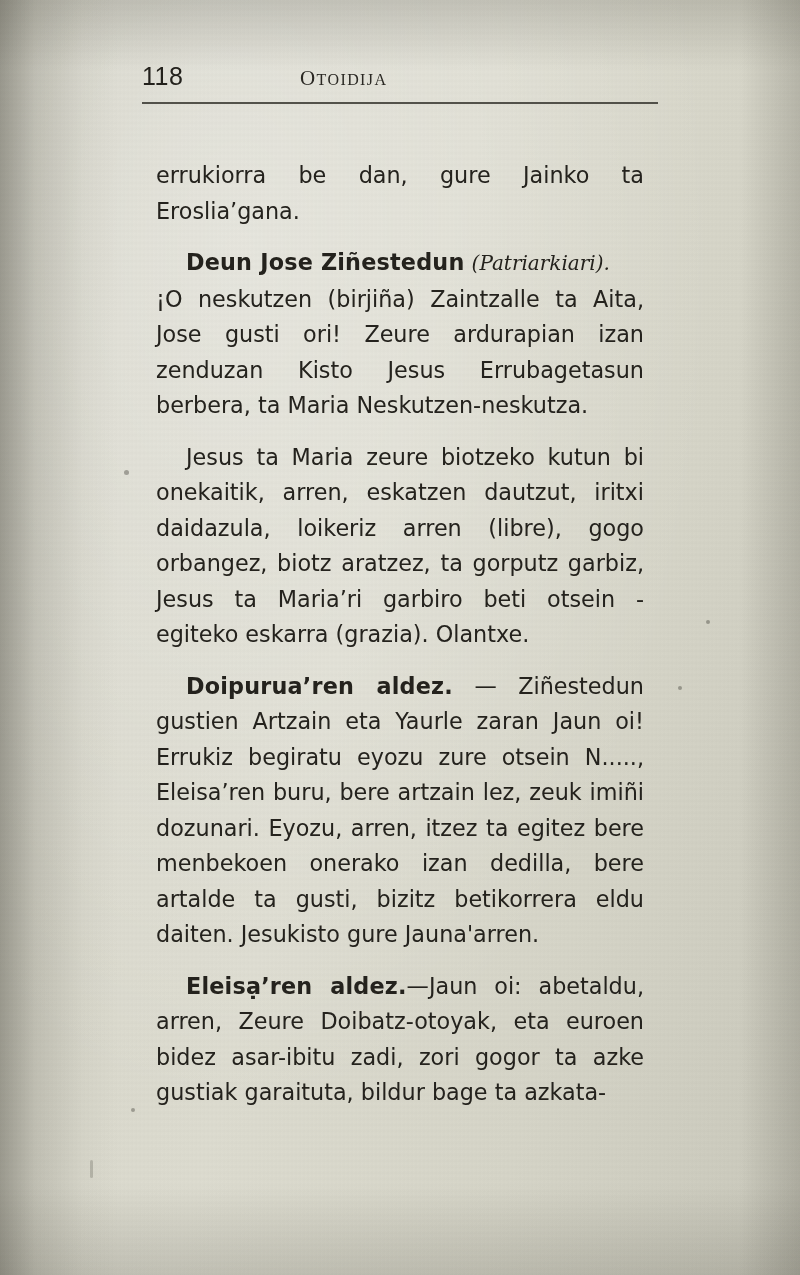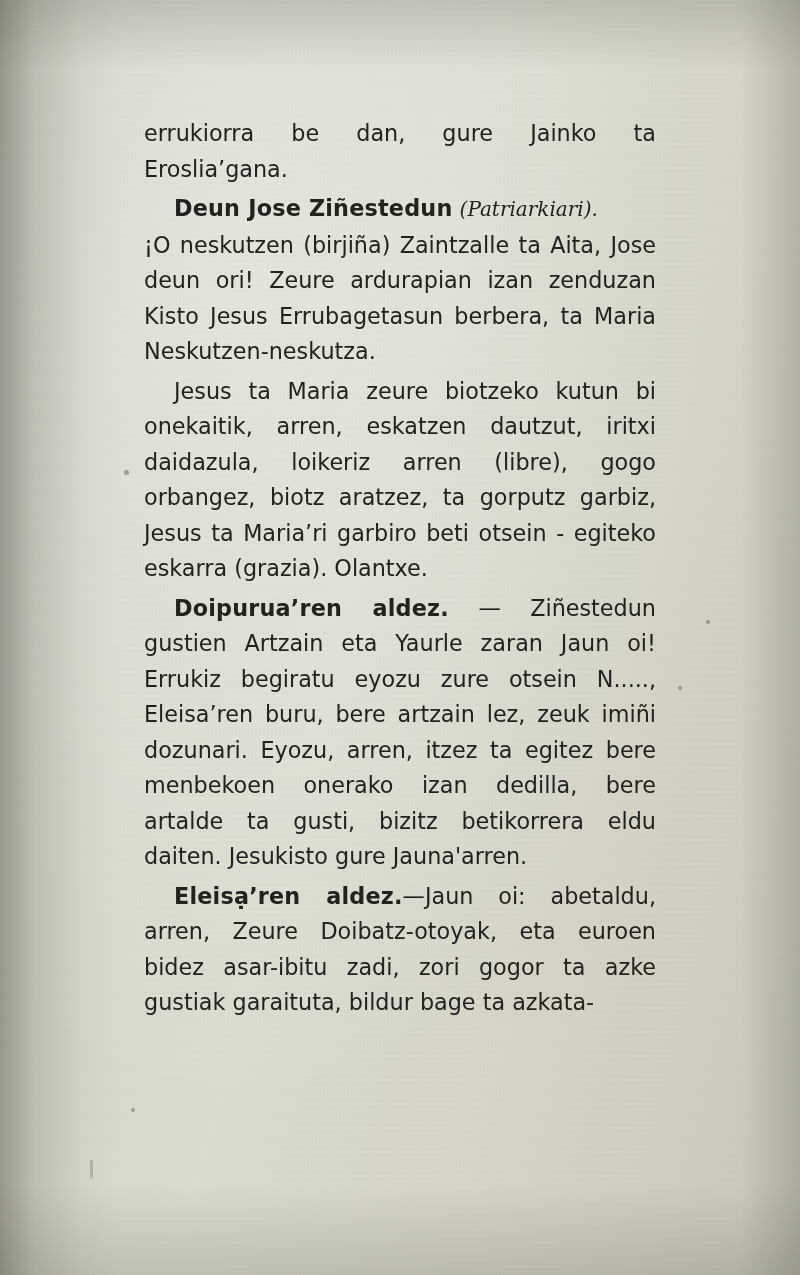--- a/index.html
+++ b/index.html
@@ -158,6 +158,11 @@
 
   <div class="content">
 
+    <div class="runhead">
+      <div class="folio">118</div>
+      <div class="runtitle"><span>O</span><span class="sc">TOIDIJA</span></div>
+      <div class="rule"></div>
+    </div>
 
     <div class="body">
 

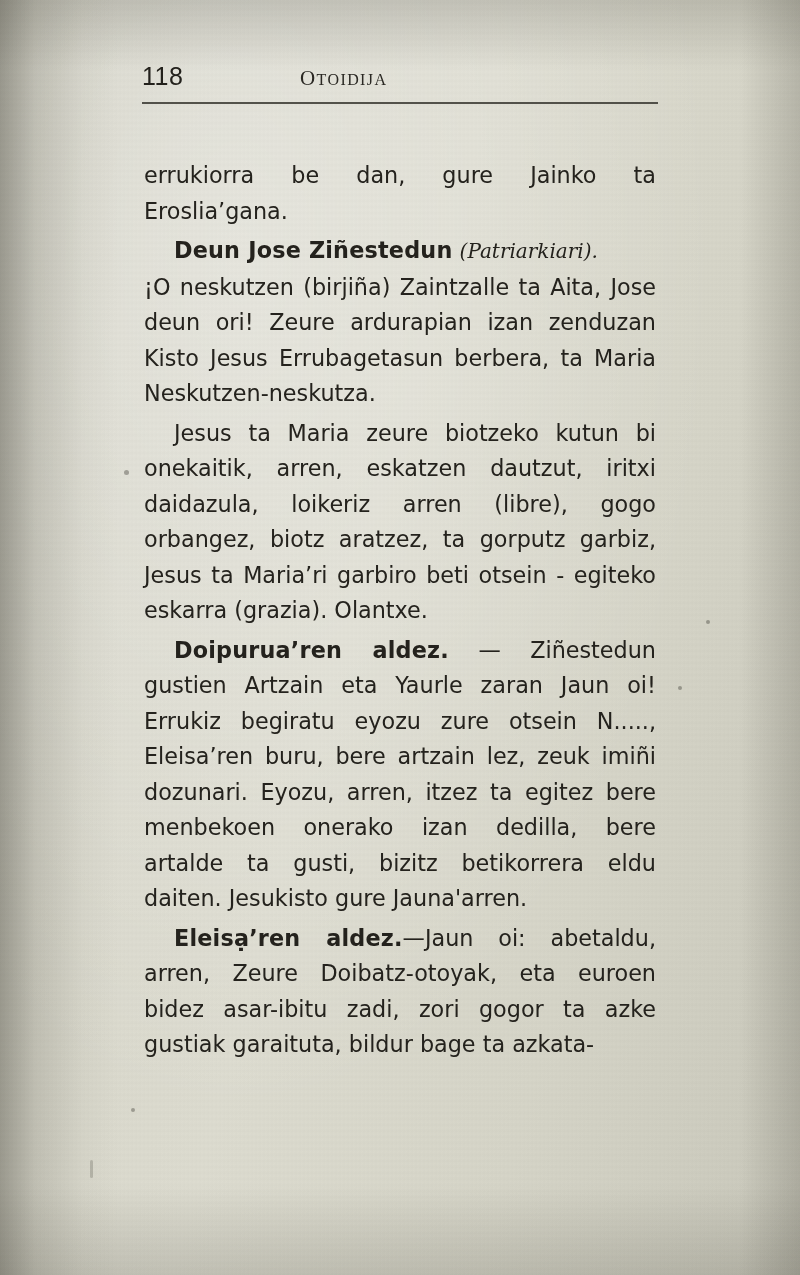--- a/index.html
+++ b/index.html
@@ -115,7 +115,7 @@
     text-justify: inter-word;
   }
   .body p {
-    margin: 4px;
+    margin: 16px;
   }
   .indent {
     text-indent: 30px;

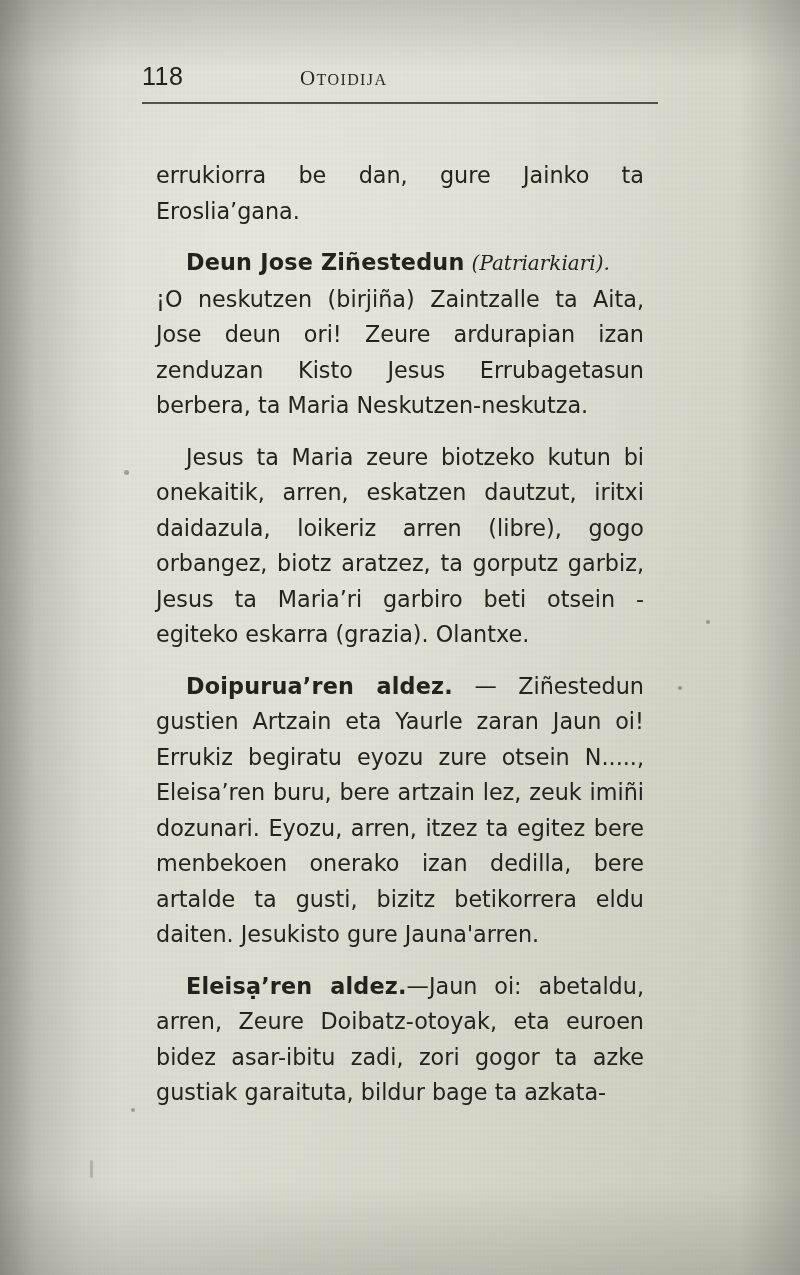--- a/index.html
+++ b/index.html
@@ -168,7 +168,7 @@
 
       <p><span>errukiorra be dan, gure Jainko ta Eroslia’gana.</span></p>
 
-      <p class="indent"><span class="run-head-bold">Deun Jose Ziñestedun</span> <span class="ital">(Patriarkiari).</span><br><span>¡O neskutzen (birjiña) Zaintzalle ta Aita, Jose deun ori! Zeure ardurapian izan zenduzan Kisto Jesus Errubagetasun berbera, ta Maria Neskutzen-neskutza.</span></p>
+      <p class="indent"><span class="run-head-bold">Deun Jose Ziñestedun</span> <span class="ital">(Patriarkiari).</span><br><span>¡O neskutzen (birjiña) Zaintzalle ta Aita, Jose gusti ori! Zeure ardurapian izan zenduzan Kisto Jesus Errubagetasun berbera, ta Maria Neskutzen-neskutza.</span></p>
 
       <p class="indent"><span>Jesus ta Maria zeure biotzeko kutun bi onekaitik, arren, eskatzen dautzut, iritxi daidazula, loikeriz arren (libre), gogo orbangez, biotz aratzez, ta gorputz garbiz, Jesus ta Maria’ri garbiro beti otsein - egiteko eskarra (grazia). Olantxe.</span></p>
 

